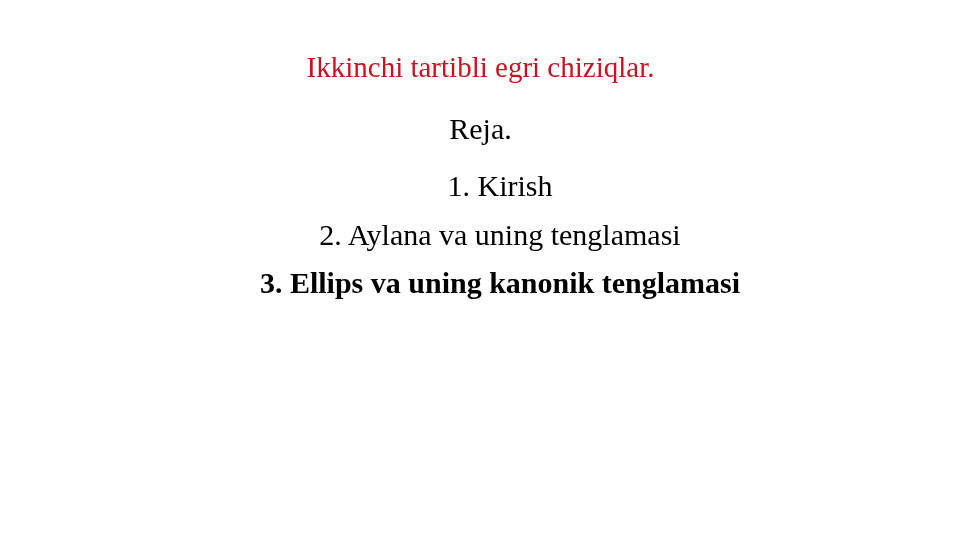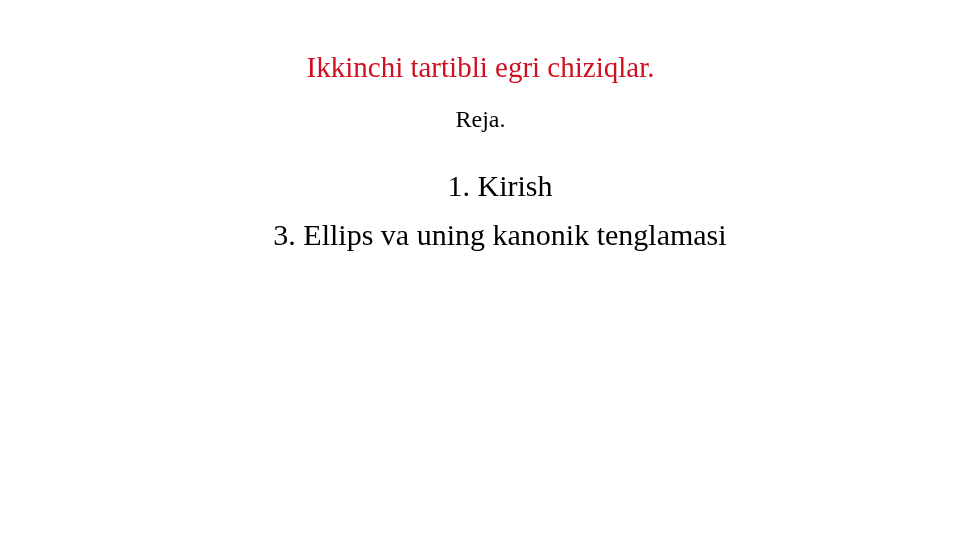--- a/index.html
+++ b/index.html
@@ -33,10 +33,10 @@
   .slide-subtitle {
     position: absolute;
     left: 0;
-    top: 106px;
+    top: 112px;
     width: 961px;
     text-align: center;
-    font-size: 24px;
+    font-size: 30px;
     line-height: 1.15;
     color: #000000;
     white-space: nowrap;

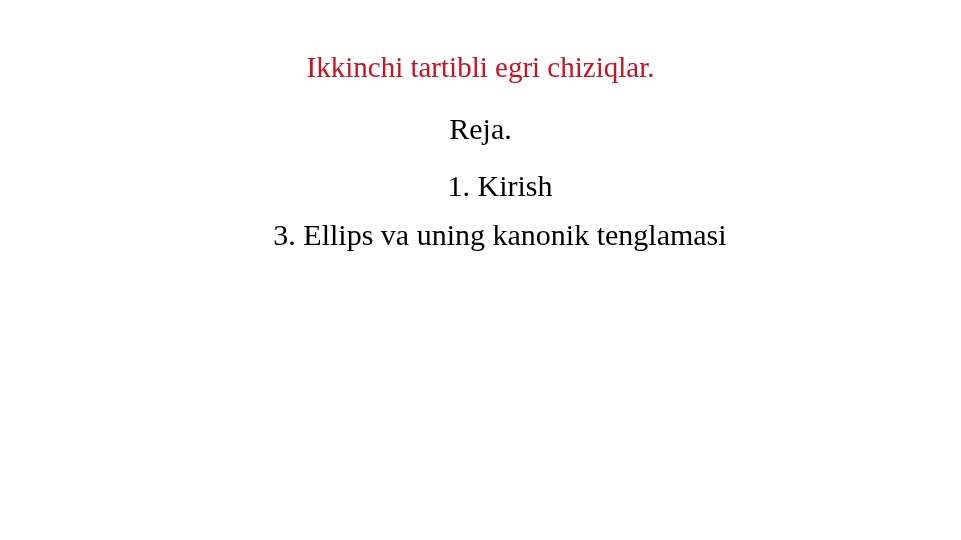--- a/index.html
+++ b/index.html
@@ -69,6 +69,7 @@
 
   <ul class="agenda-list">
     <li class="agenda-item" style="color: rgb(0, 0, 0);">1. Kirish</li>
+    <li class="agenda-item" style="color: rgb(0, 0, 0);">2. Aylana va uning tenglamasi</li>
     <li class="agenda-item" style="color: rgb(0, 0, 0);">3. Ellips va uning kanonik tenglamasi</li>
   </ul>
 

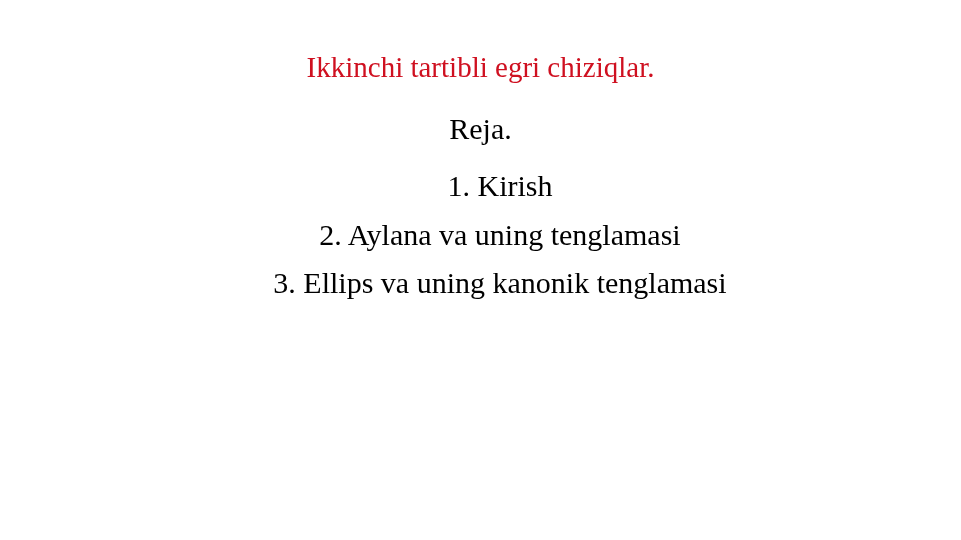--- a/index.html
+++ b/index.html
@@ -70,7 +70,7 @@
   <ul class="agenda-list">
     <li class="agenda-item" style="color: rgb(0, 0, 0);">1. Kirish</li>
     <li class="agenda-item" style="color: rgb(0, 0, 0);">2. Aylana va uning tenglamasi</li>
-    <li class="agenda-item" style="color: rgb(0, 0, 0);">3. Ellips va uning kanonik tenglamasi</li>
+    <li class="agenda-item" style="color: rgb(0, 0, 0); font-weight: bold;">3. Ellips va uning kanonik tenglamasi</li>
   </ul>
 
 </div>

